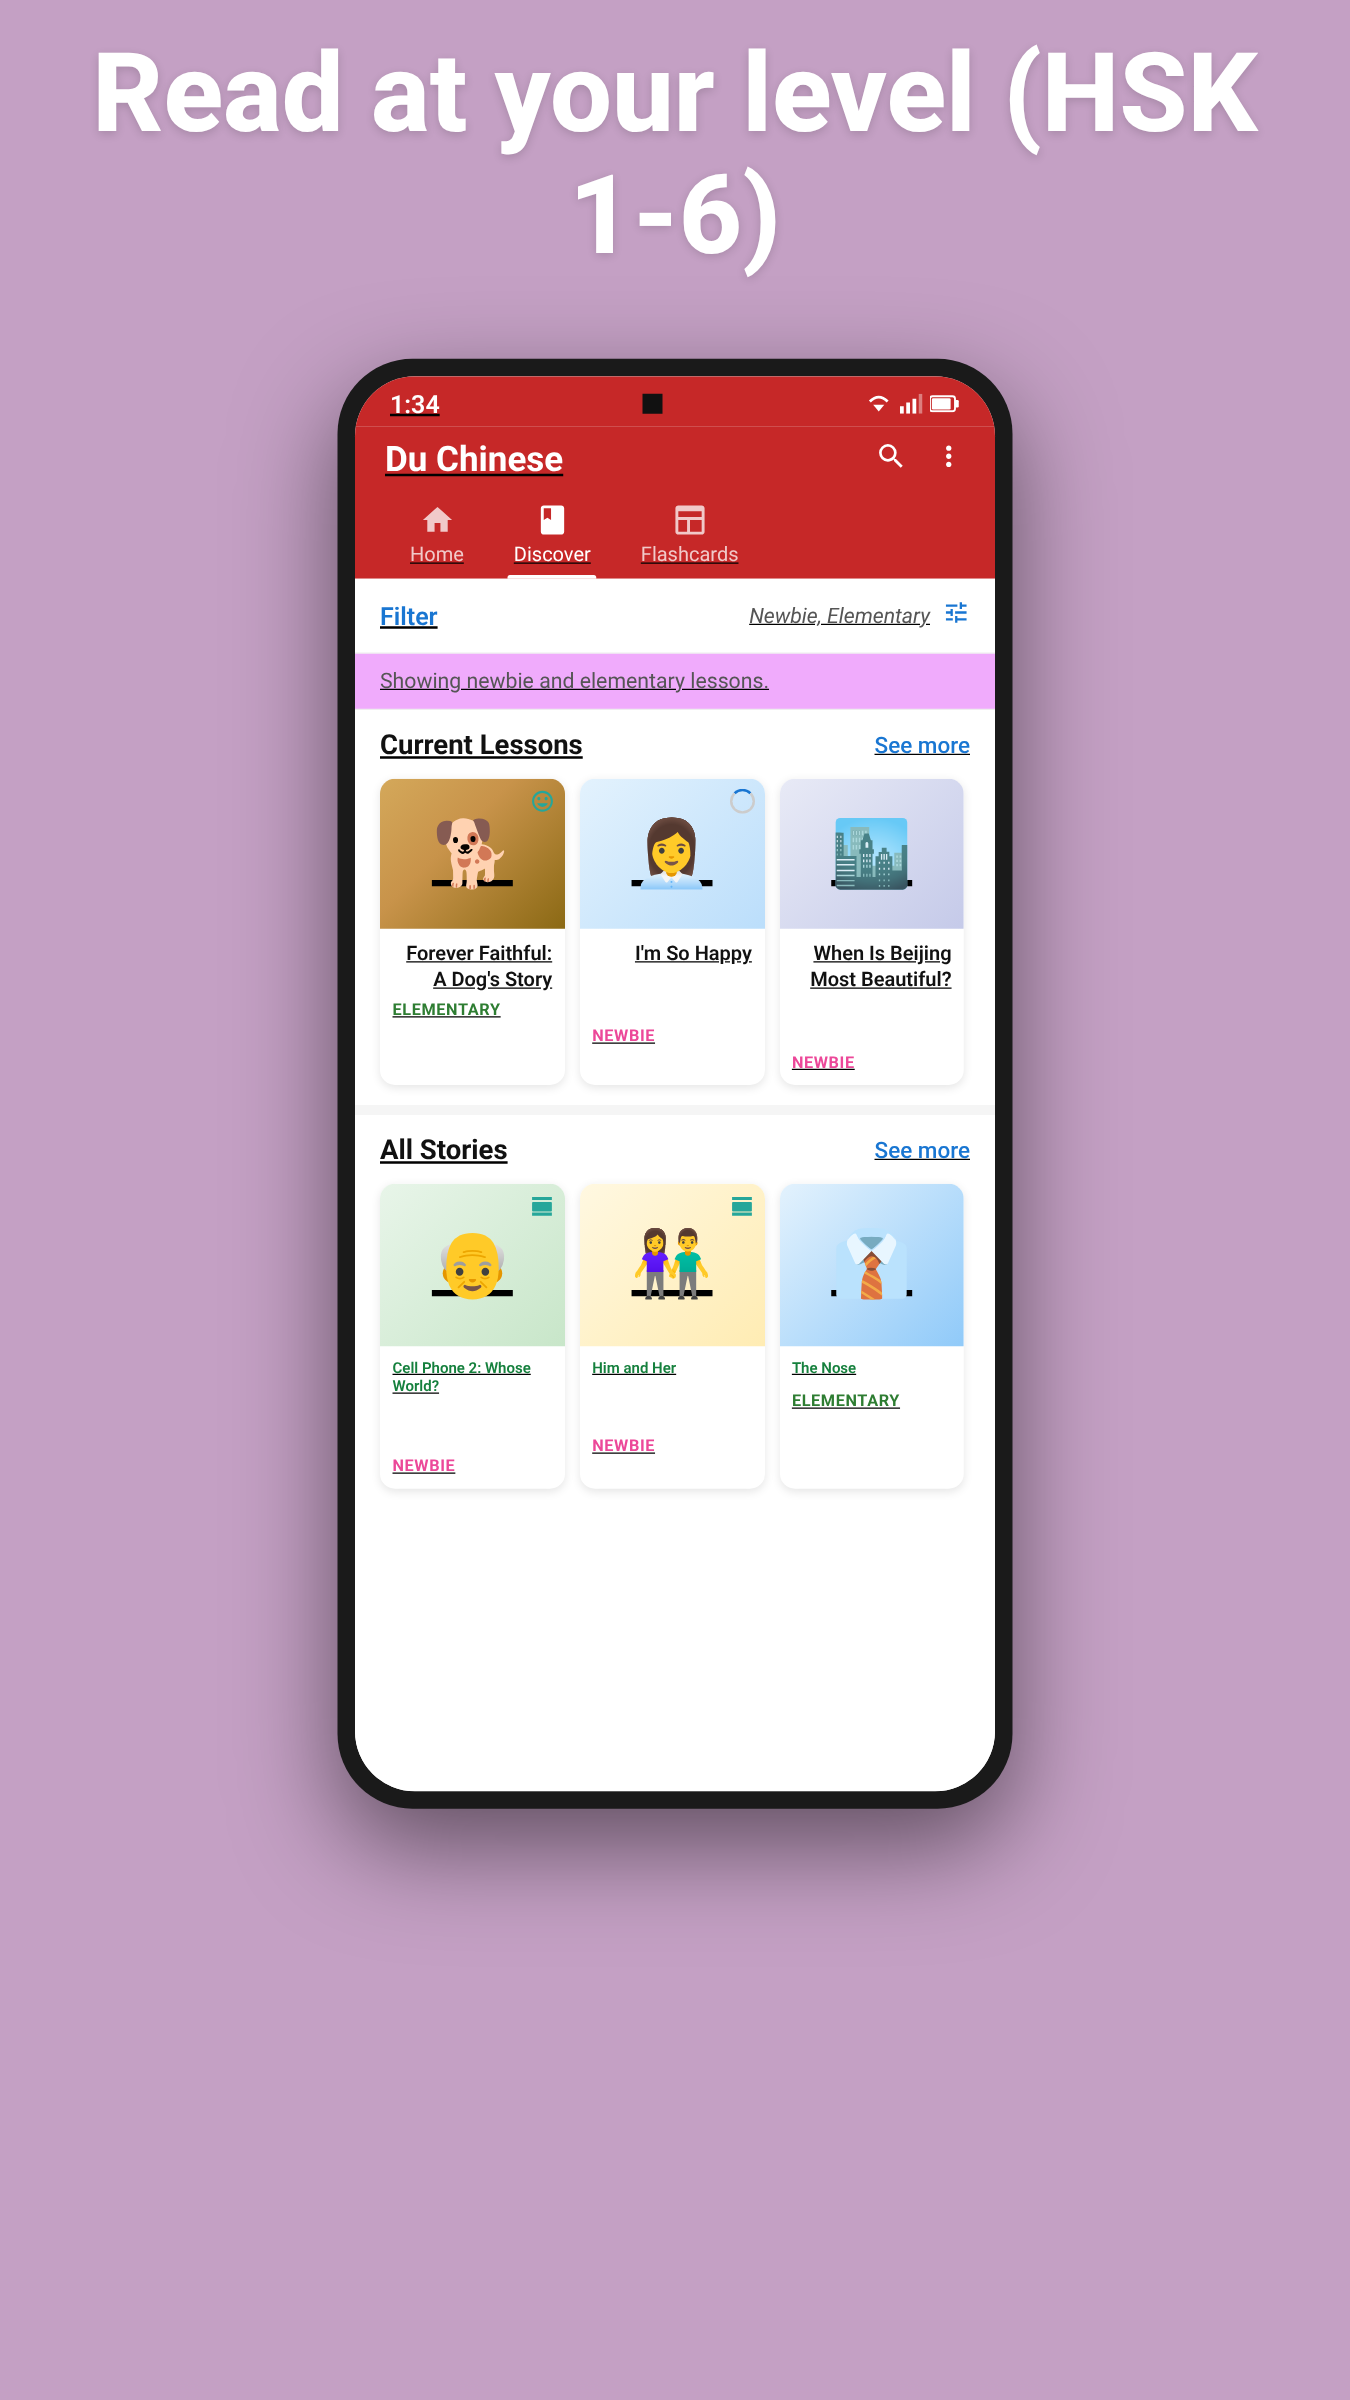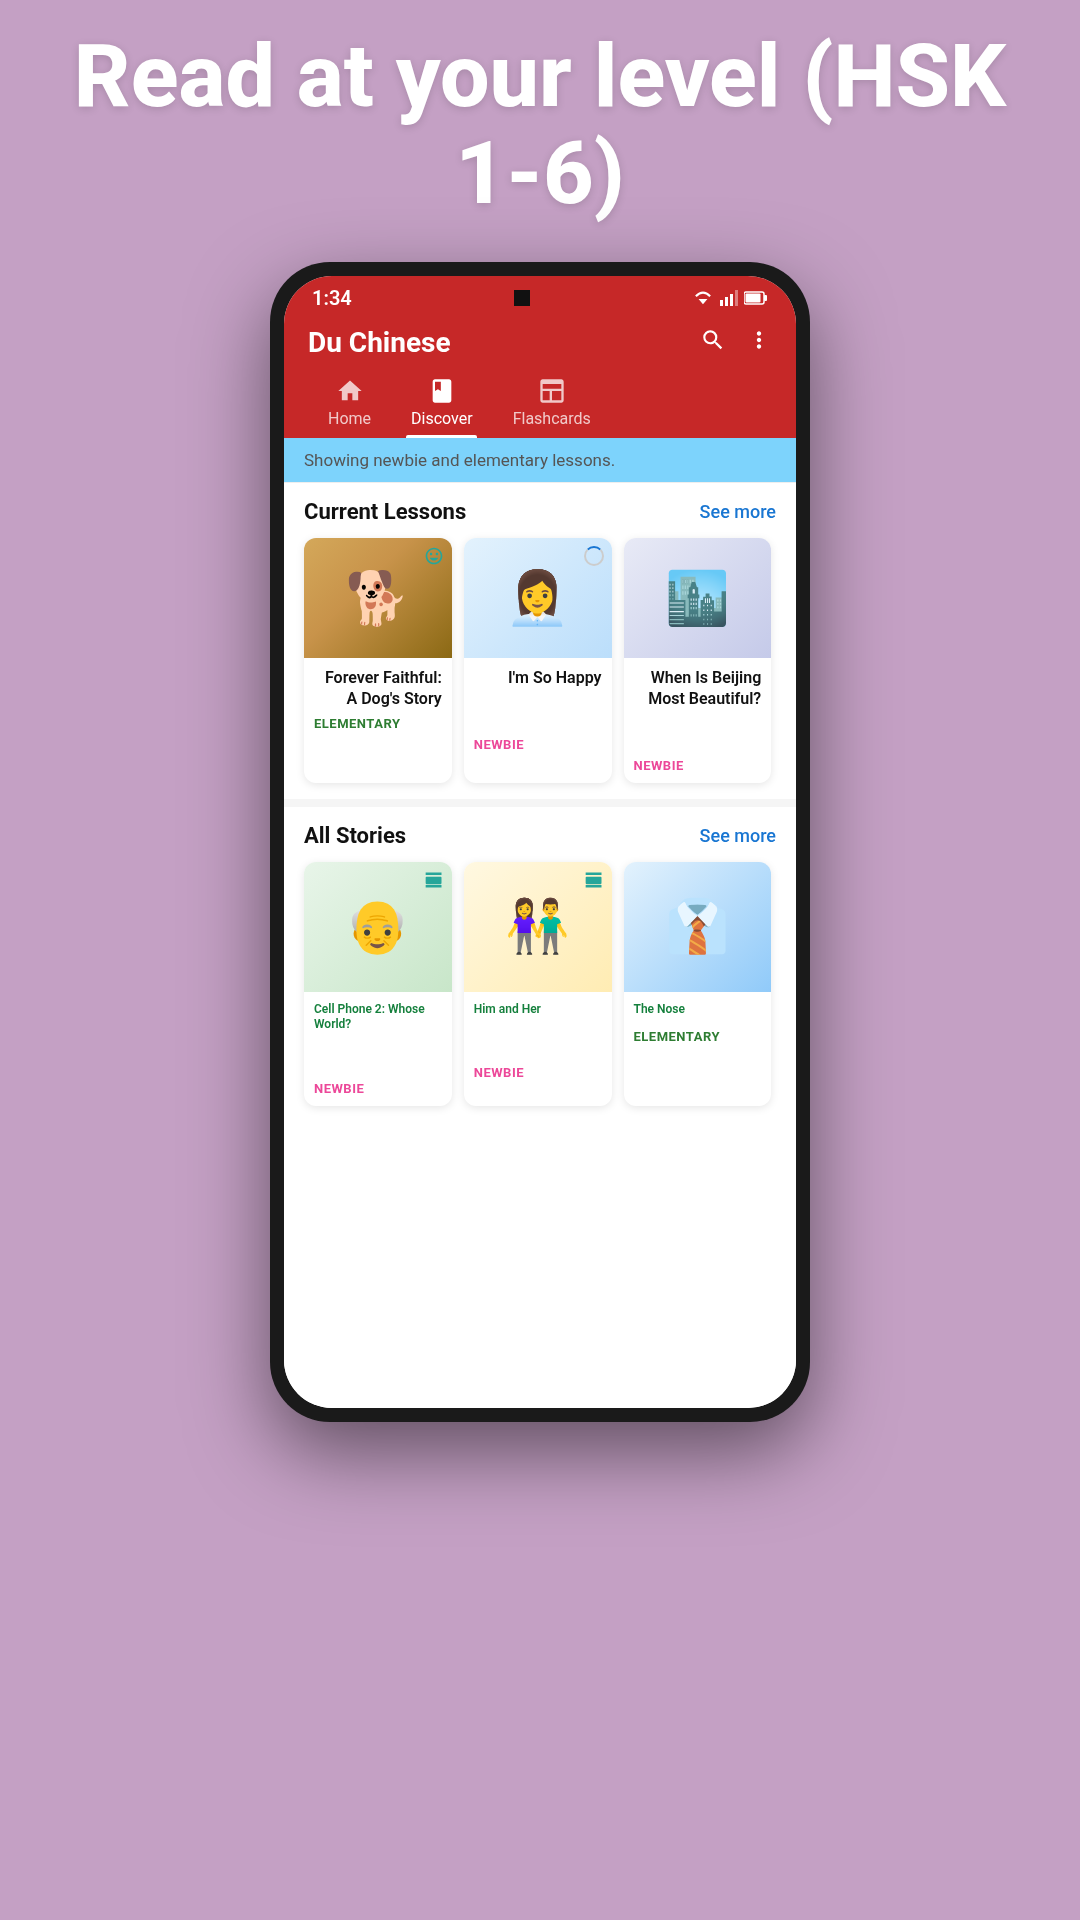--- a/index.html
+++ b/index.html
@@ -37,11 +37,12 @@
 
     .phone-wrapper {
       position: absolute;
-      top: 262px;
+      top: 287px;
       left: 50%;
       transform: translateX(-50%);
       width: 540px;
       height: 1071px;
+      text-decoration: underline;
     }
 
     

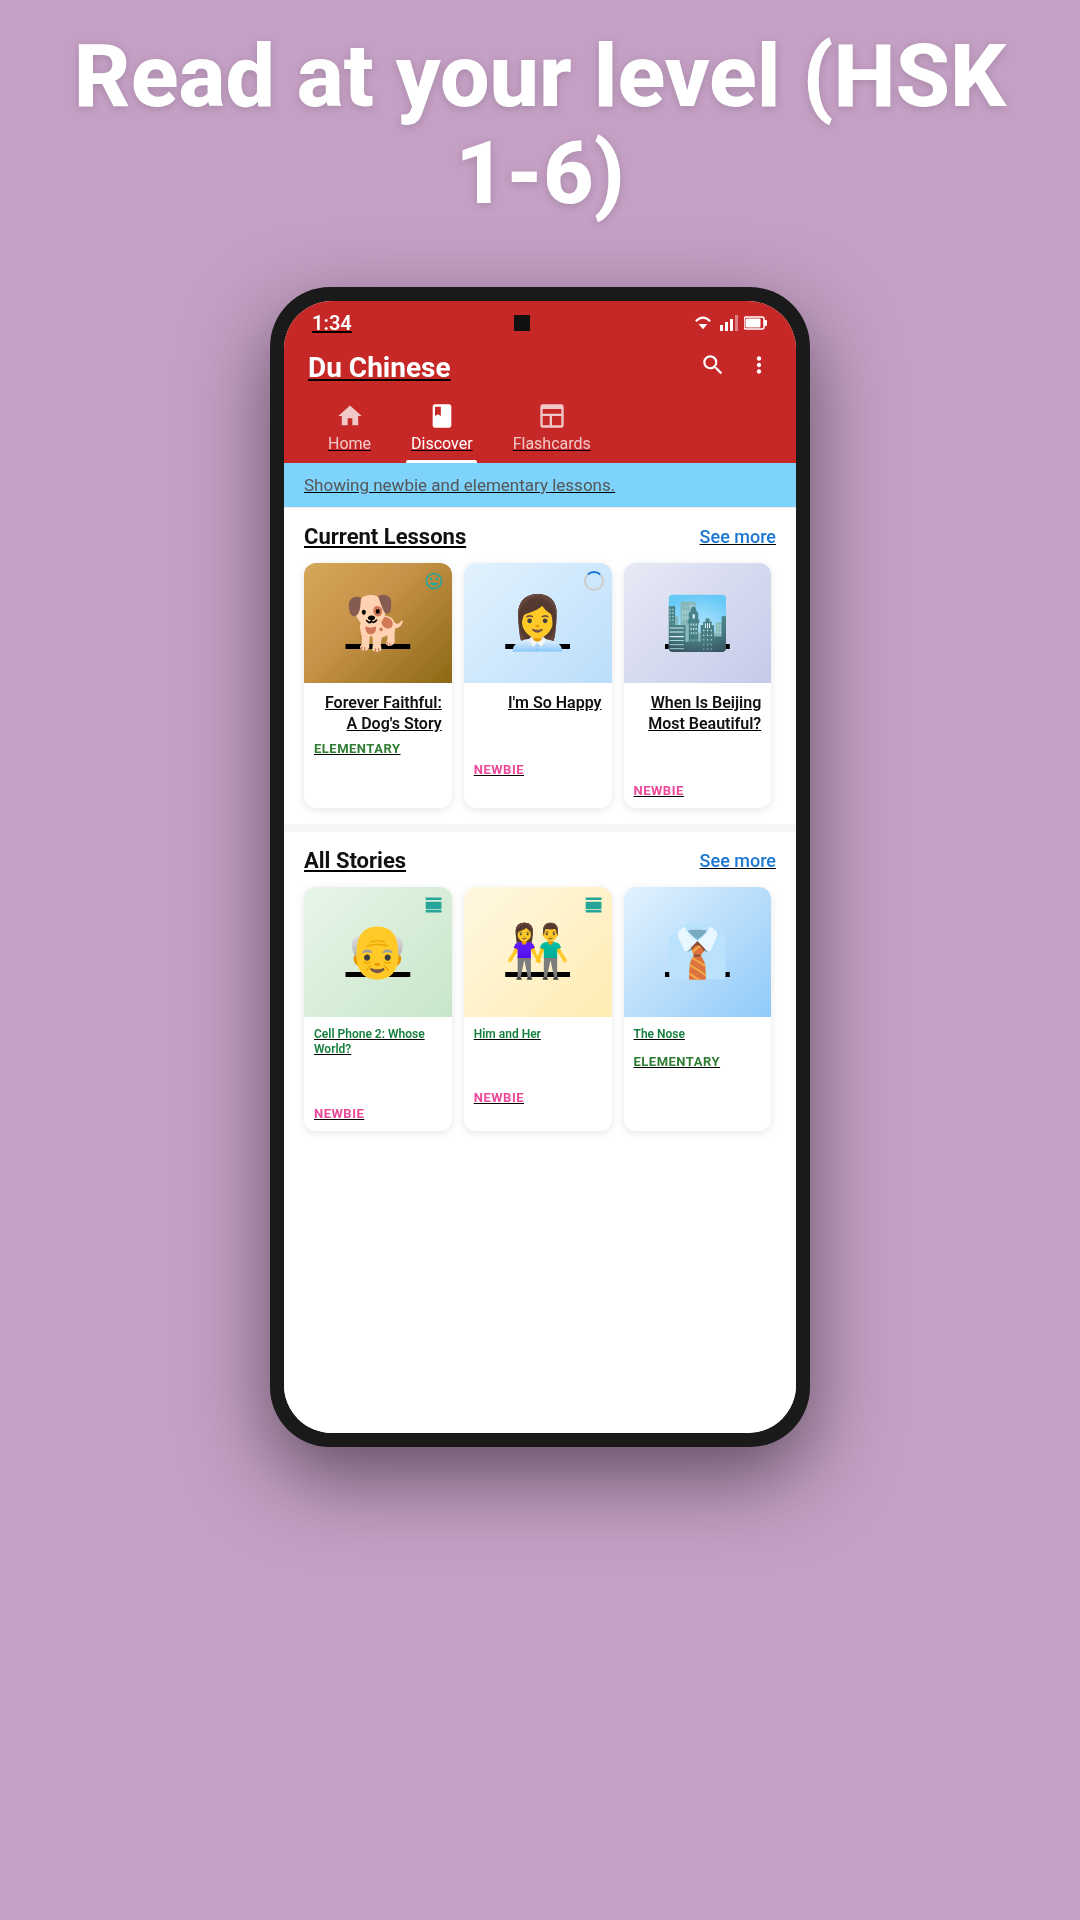--- a/index.html
+++ b/index.html
@@ -465,6 +465,17 @@
 
       <div class="content">
 
+        <div class="filter-bar">
+          <span class="filter-label">Filter</span>
+          <div class="filter-right">
+            <span class="filter-value">Newbie, Elementary</span>
+            <span class="filter-icon">
+              <svg width="22" height="22" viewBox="0 0 24 24" fill="#1976d2">
+                <path d="M3 17v2h6v-2H3zM3 5v2h10V5H3zm10 16v-2h8v-2h-8v-2h-2v6h2zM7 9v2H3v2h4v2h2V9H7zm14 4v-2H11v2h10zm-6-4h2V7h4V5h-4V3h-2v6z"></path>
+              </svg>
+            </span>
+          </div>
+        </div>
 
         <div class="info-banner">
           <span class="info-text">Showing newbie and elementary lessons.</span>

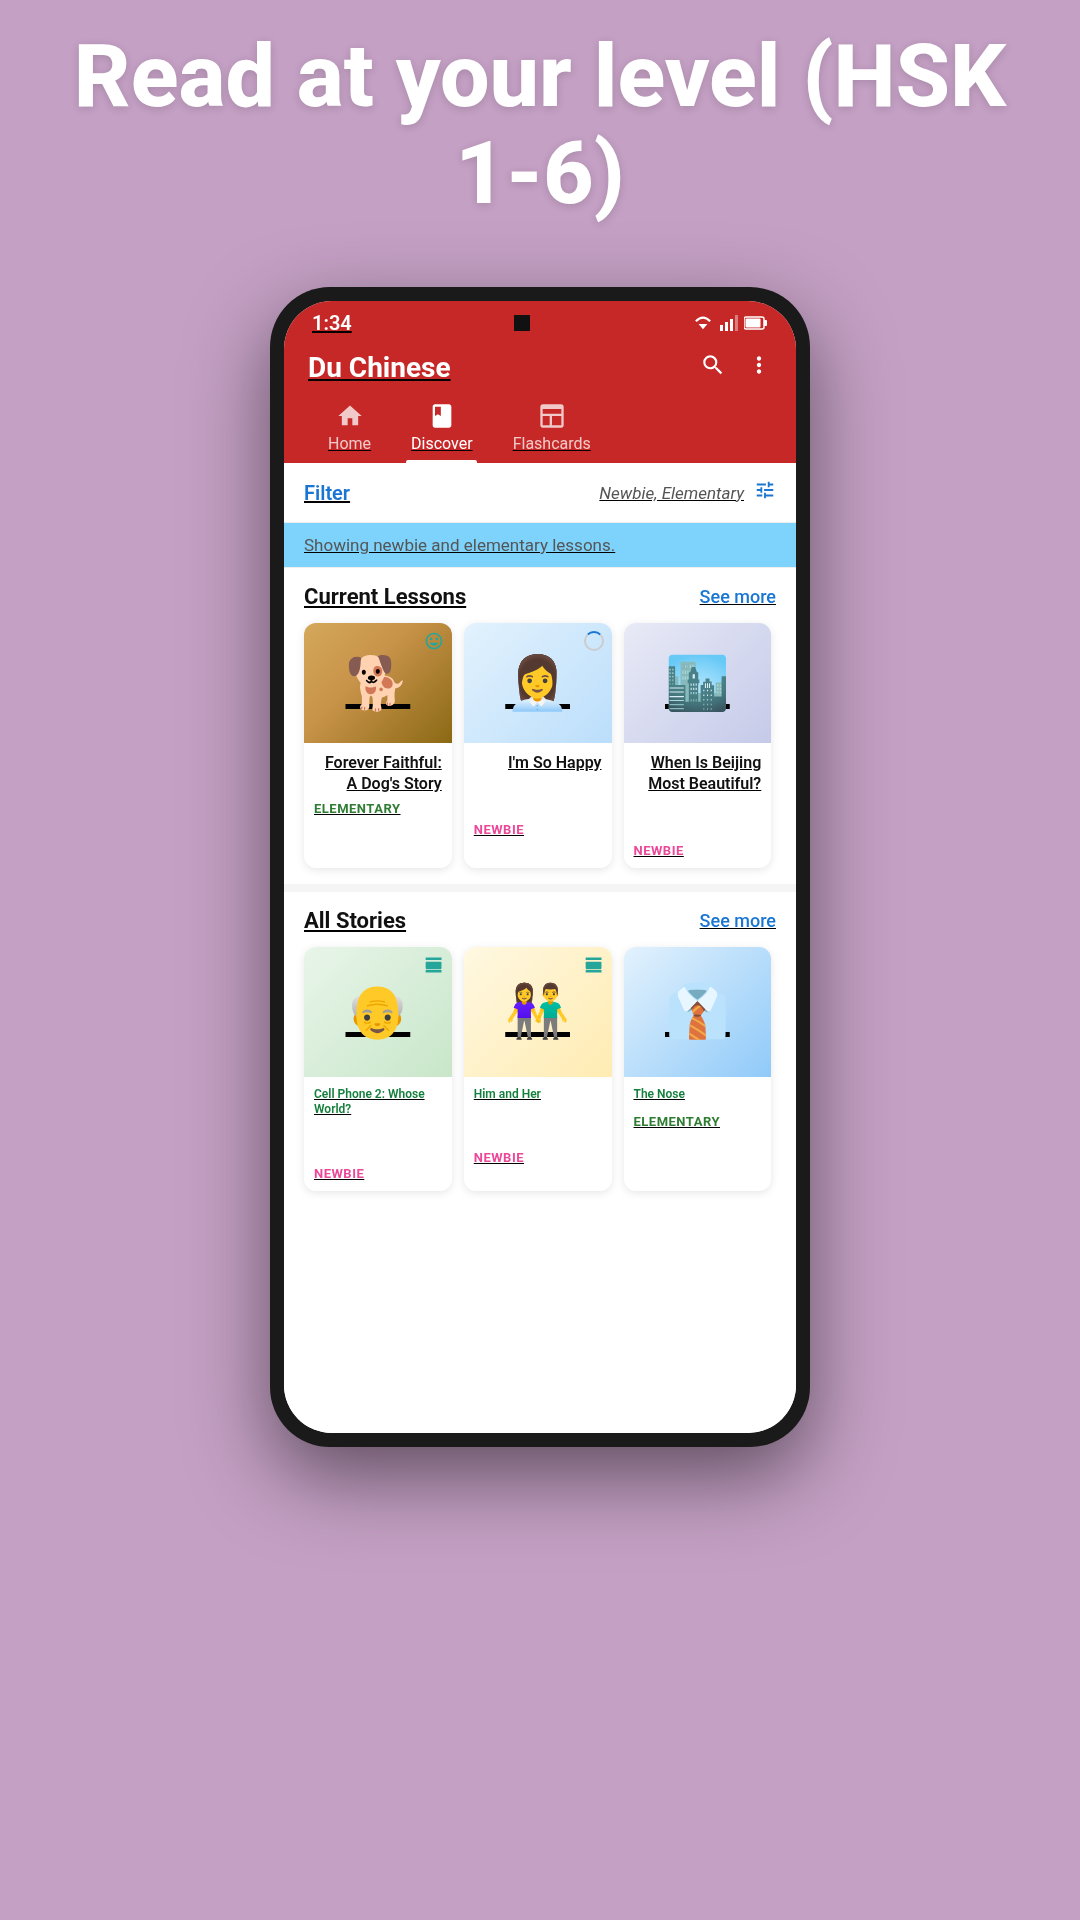--- a/index.html
+++ b/index.html
@@ -208,7 +208,7 @@
     
     .info-banner {
       padding: 12px 20px;
-      background: #7dd3fc;
+      background: #f0abfc;
       border-bottom: 1px solid #eee;
     }
 

